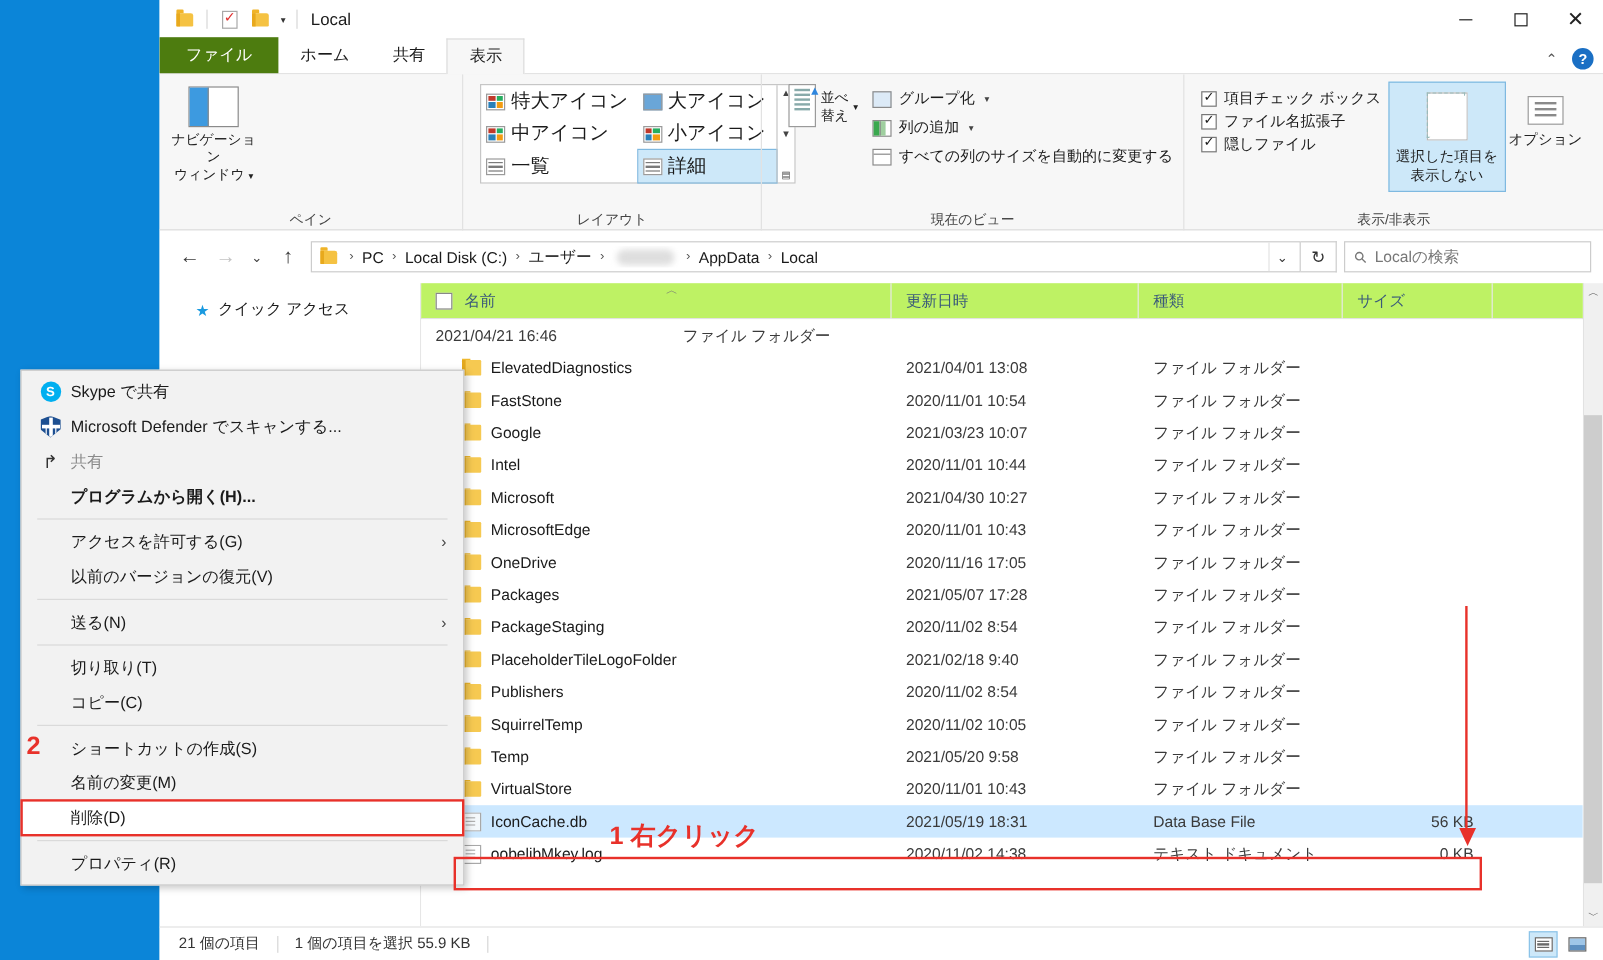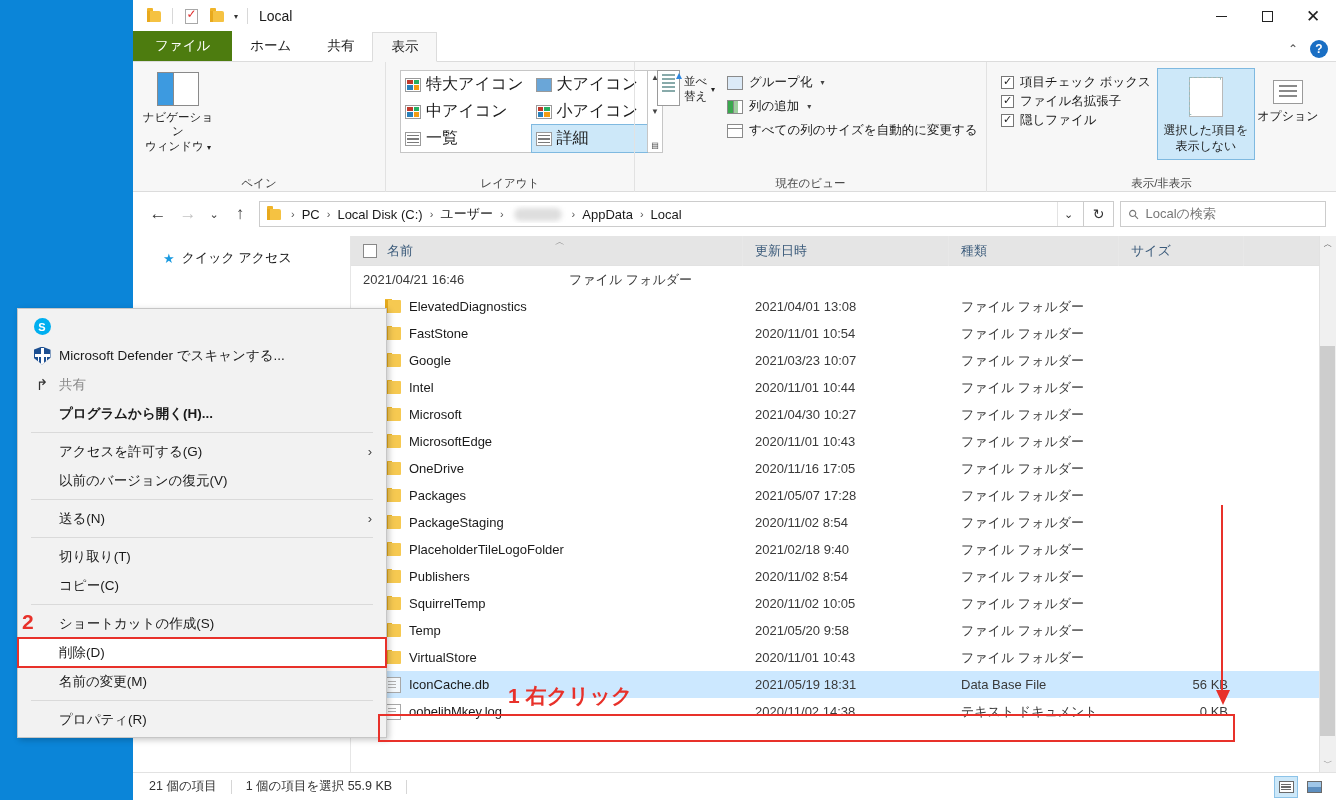--- a/index.html
+++ b/index.html
@@ -288,7 +288,7 @@
   .listpane { flex: 1; display: flex; flex-direction: column; min-width: 0; position: relative; }
   .colheader {
     height: 30px; display: flex; align-items: center;
-    border-bottom: 1px solid #e2e2e2; background: #e5e5e5;
+    border-bottom: 1px solid #e2e2e2; background: #bef264;
     font-size: 13px; color: #3a5a7a; position: relative; flex: 0 0 30px;
   }
   .ch {

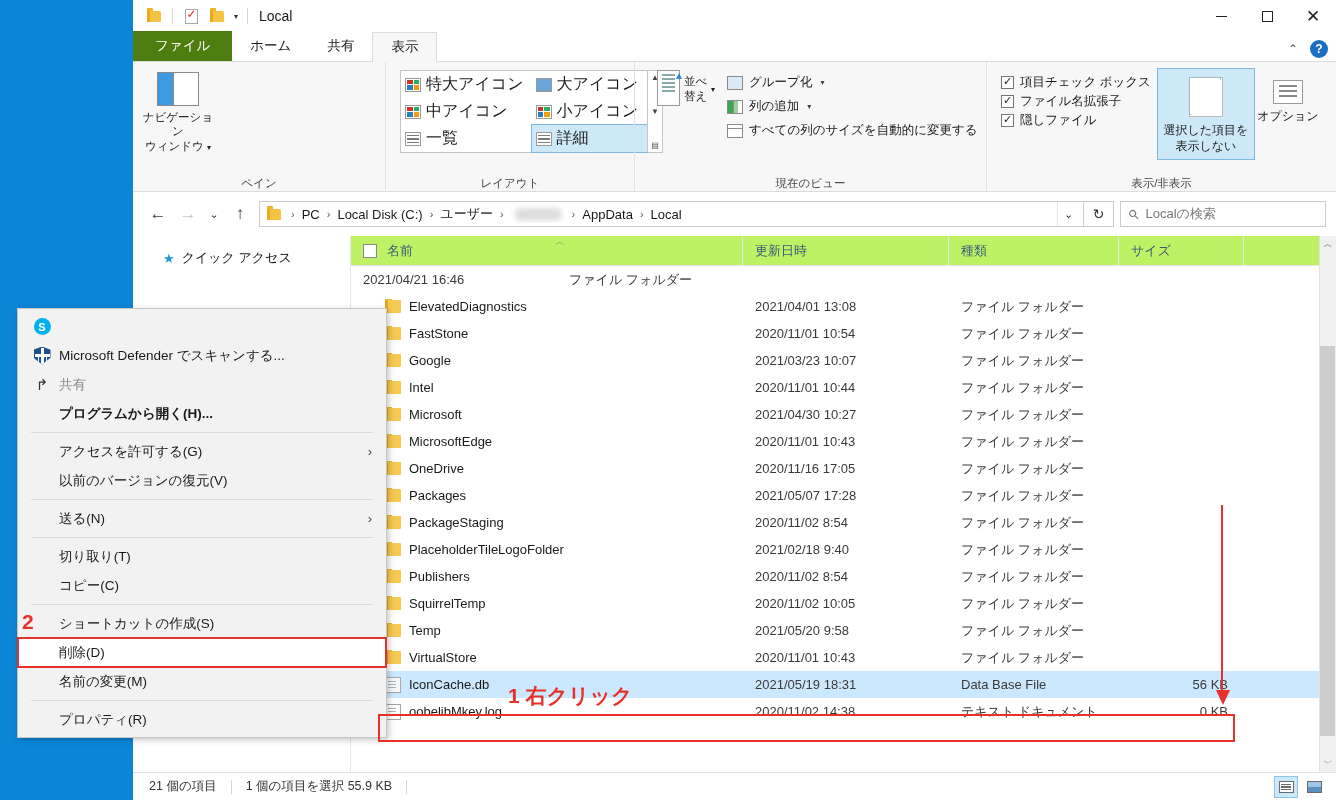--- a/index.html
+++ b/index.html
@@ -898,6 +898,7 @@
       <span class="mi-ico">
         <span class="skype-ico">S</span>
       </span>
+      <span class="mi-label">Skype で共有</span>
     </div>
     <div class="mi">
       <span class="mi-ico">

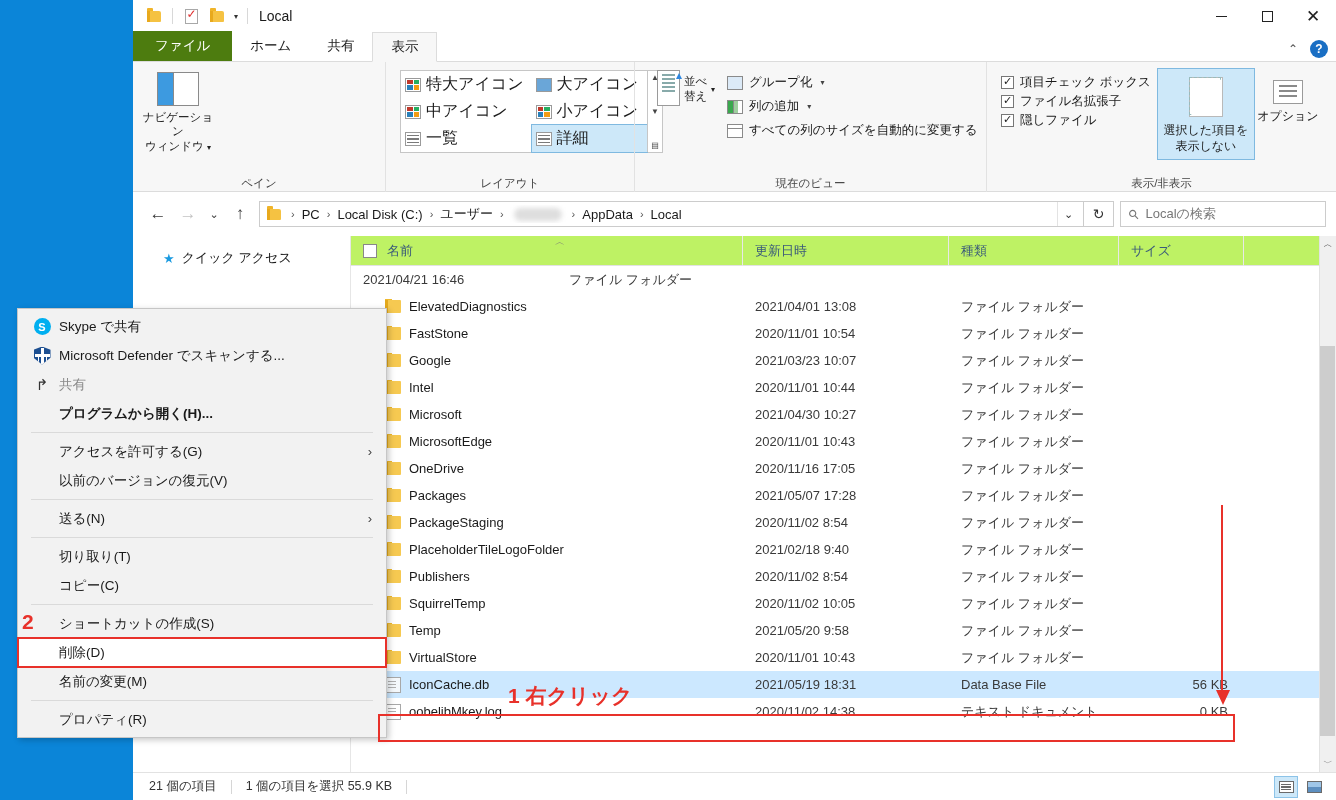--- a/index.html
+++ b/index.html
@@ -939,11 +939,11 @@
     <div class="mi indent">
       <span class="mi-label">ショートカットの作成(S)</span>
     </div>
+    <div class="mi indent">
+      <span class="mi-label">名前の変更(M)</span>
+    </div>
     <div class="mi annot indent">
       <span class="mi-label">削除(D)</span>
-    </div>
-    <div class="mi indent">
-      <span class="mi-label">名前の変更(M)</span>
     </div>
     <div class="msep"></div>
     <div class="mi indent">

